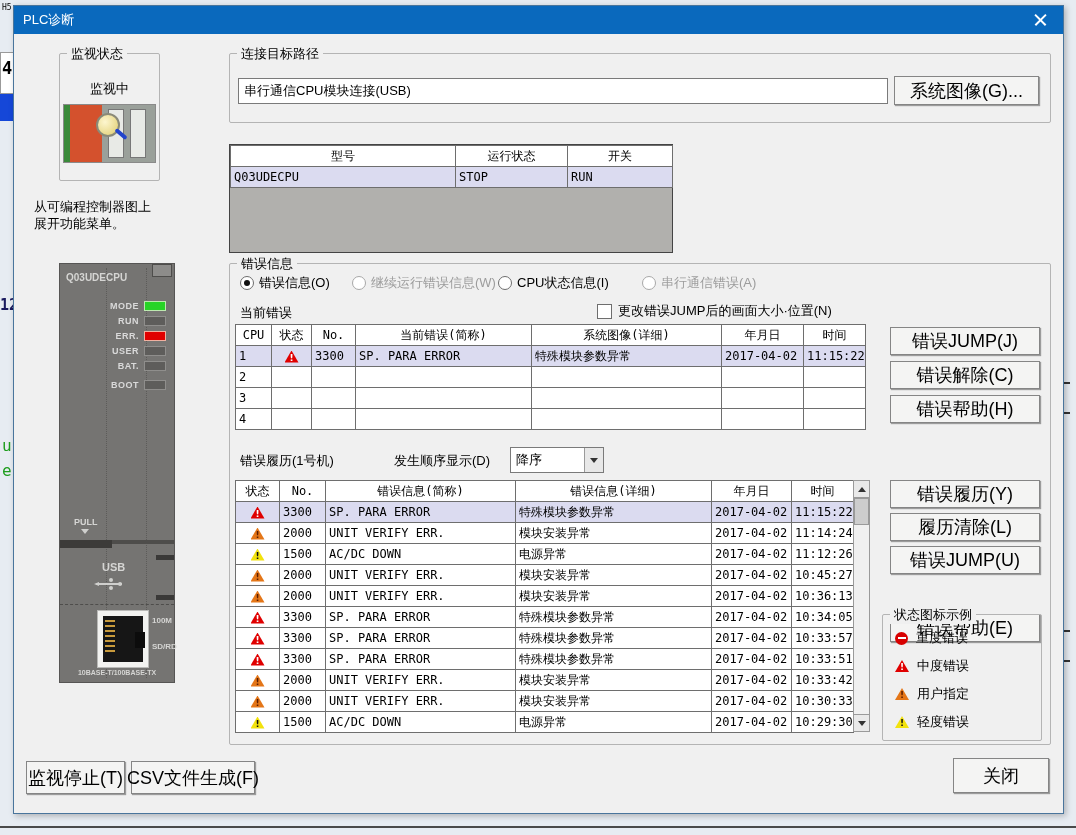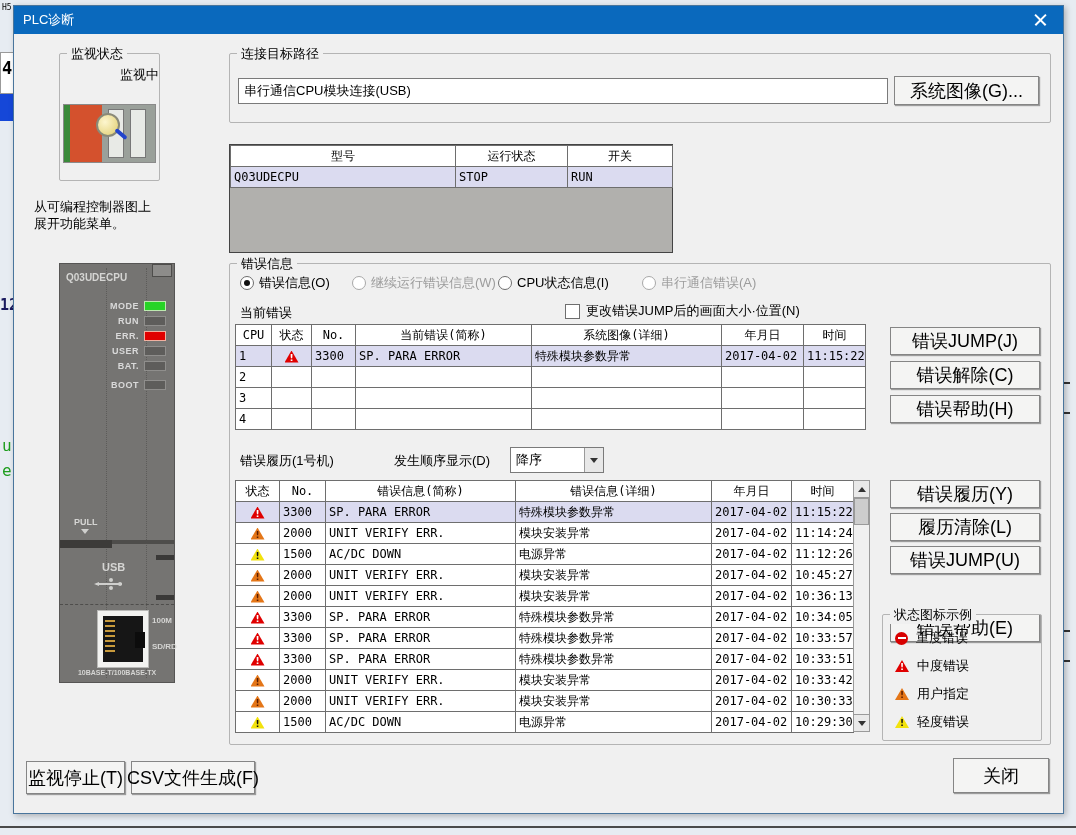--- a/index.html
+++ b/index.html
@@ -114,7 +114,7 @@
 
   <div class="groupbox" style="left:45px;top:47px;width:99px;height:126px;">
     <span class="glabel">监视状态</span>
-    <div class="lbl" style="left:0;right:0;top:12px;text-align:right;">监视中</div>
+    <div class="lbl" style="left:0;right:0;top:26px;text-align:center;">监视中</div>
     <div id="monitor-photo">
       <div class="photo-strip" style="left:0;width:6px;background:#3a8a3a;"></div>
       <div class="photo-strip" style="left:6px;width:32px;background:#d4512d;"></div>

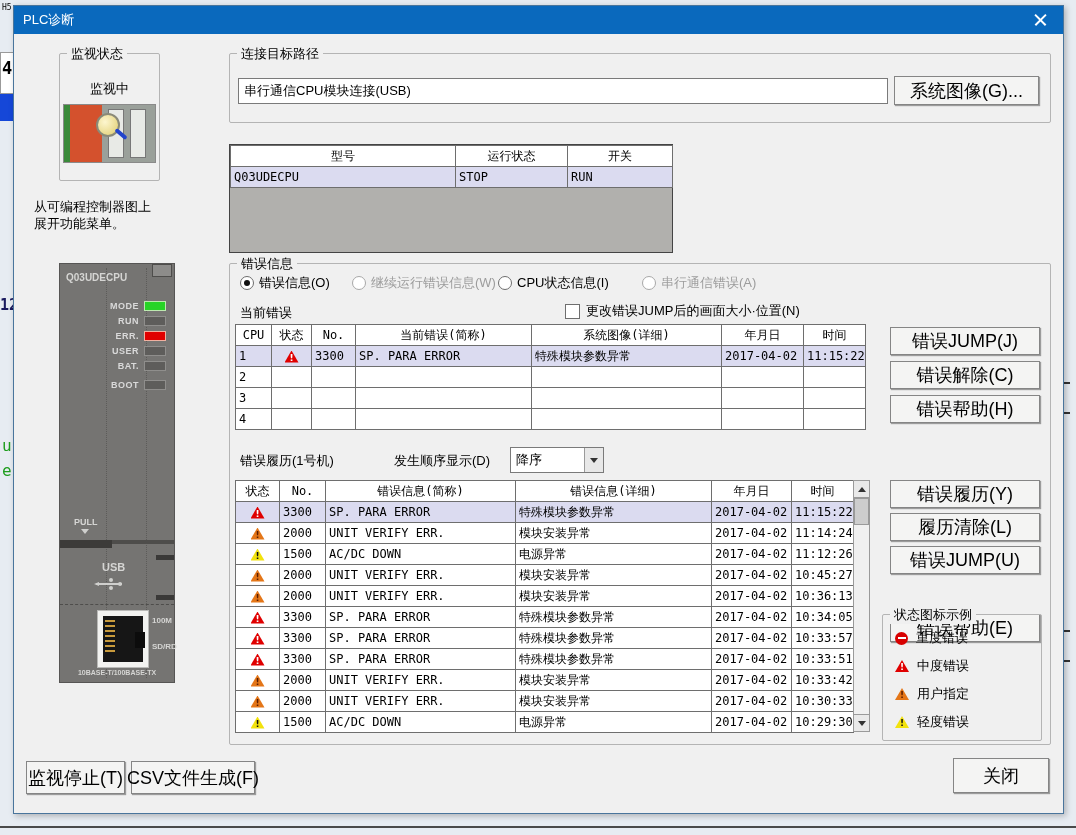--- a/index.html
+++ b/index.html
@@ -53,7 +53,7 @@
   .rdot{width:12px;height:12px;border-radius:50%;background:#fff;border:1px solid #6e6e6e;position:relative;flex:none;}
   .radio.checked .rdot::after{content:"";position:absolute;left:3px;top:3px;width:6px;height:6px;border-radius:50%;background:#111;}
   .radio.disabled{color:#9c9c9c;} .radio.disabled .rdot{border-color:#a8a8a8;}
-  .checkbox{display:inline-flex;align-items:center;gap:6px;cursor:pointer;}
+  .checkbox{display:inline-flex;align-items:center;gap:6px;cursor:pointer;margin-left:32px;}
   .cbox{width:13px;height:13px;background:#fff;border:1px solid #6e6e6e;flex:none;}
   
   .sbar{position:absolute;width:17px;background:#f0f0f0;border:1px solid #9a9a9a;box-sizing:border-box;}

